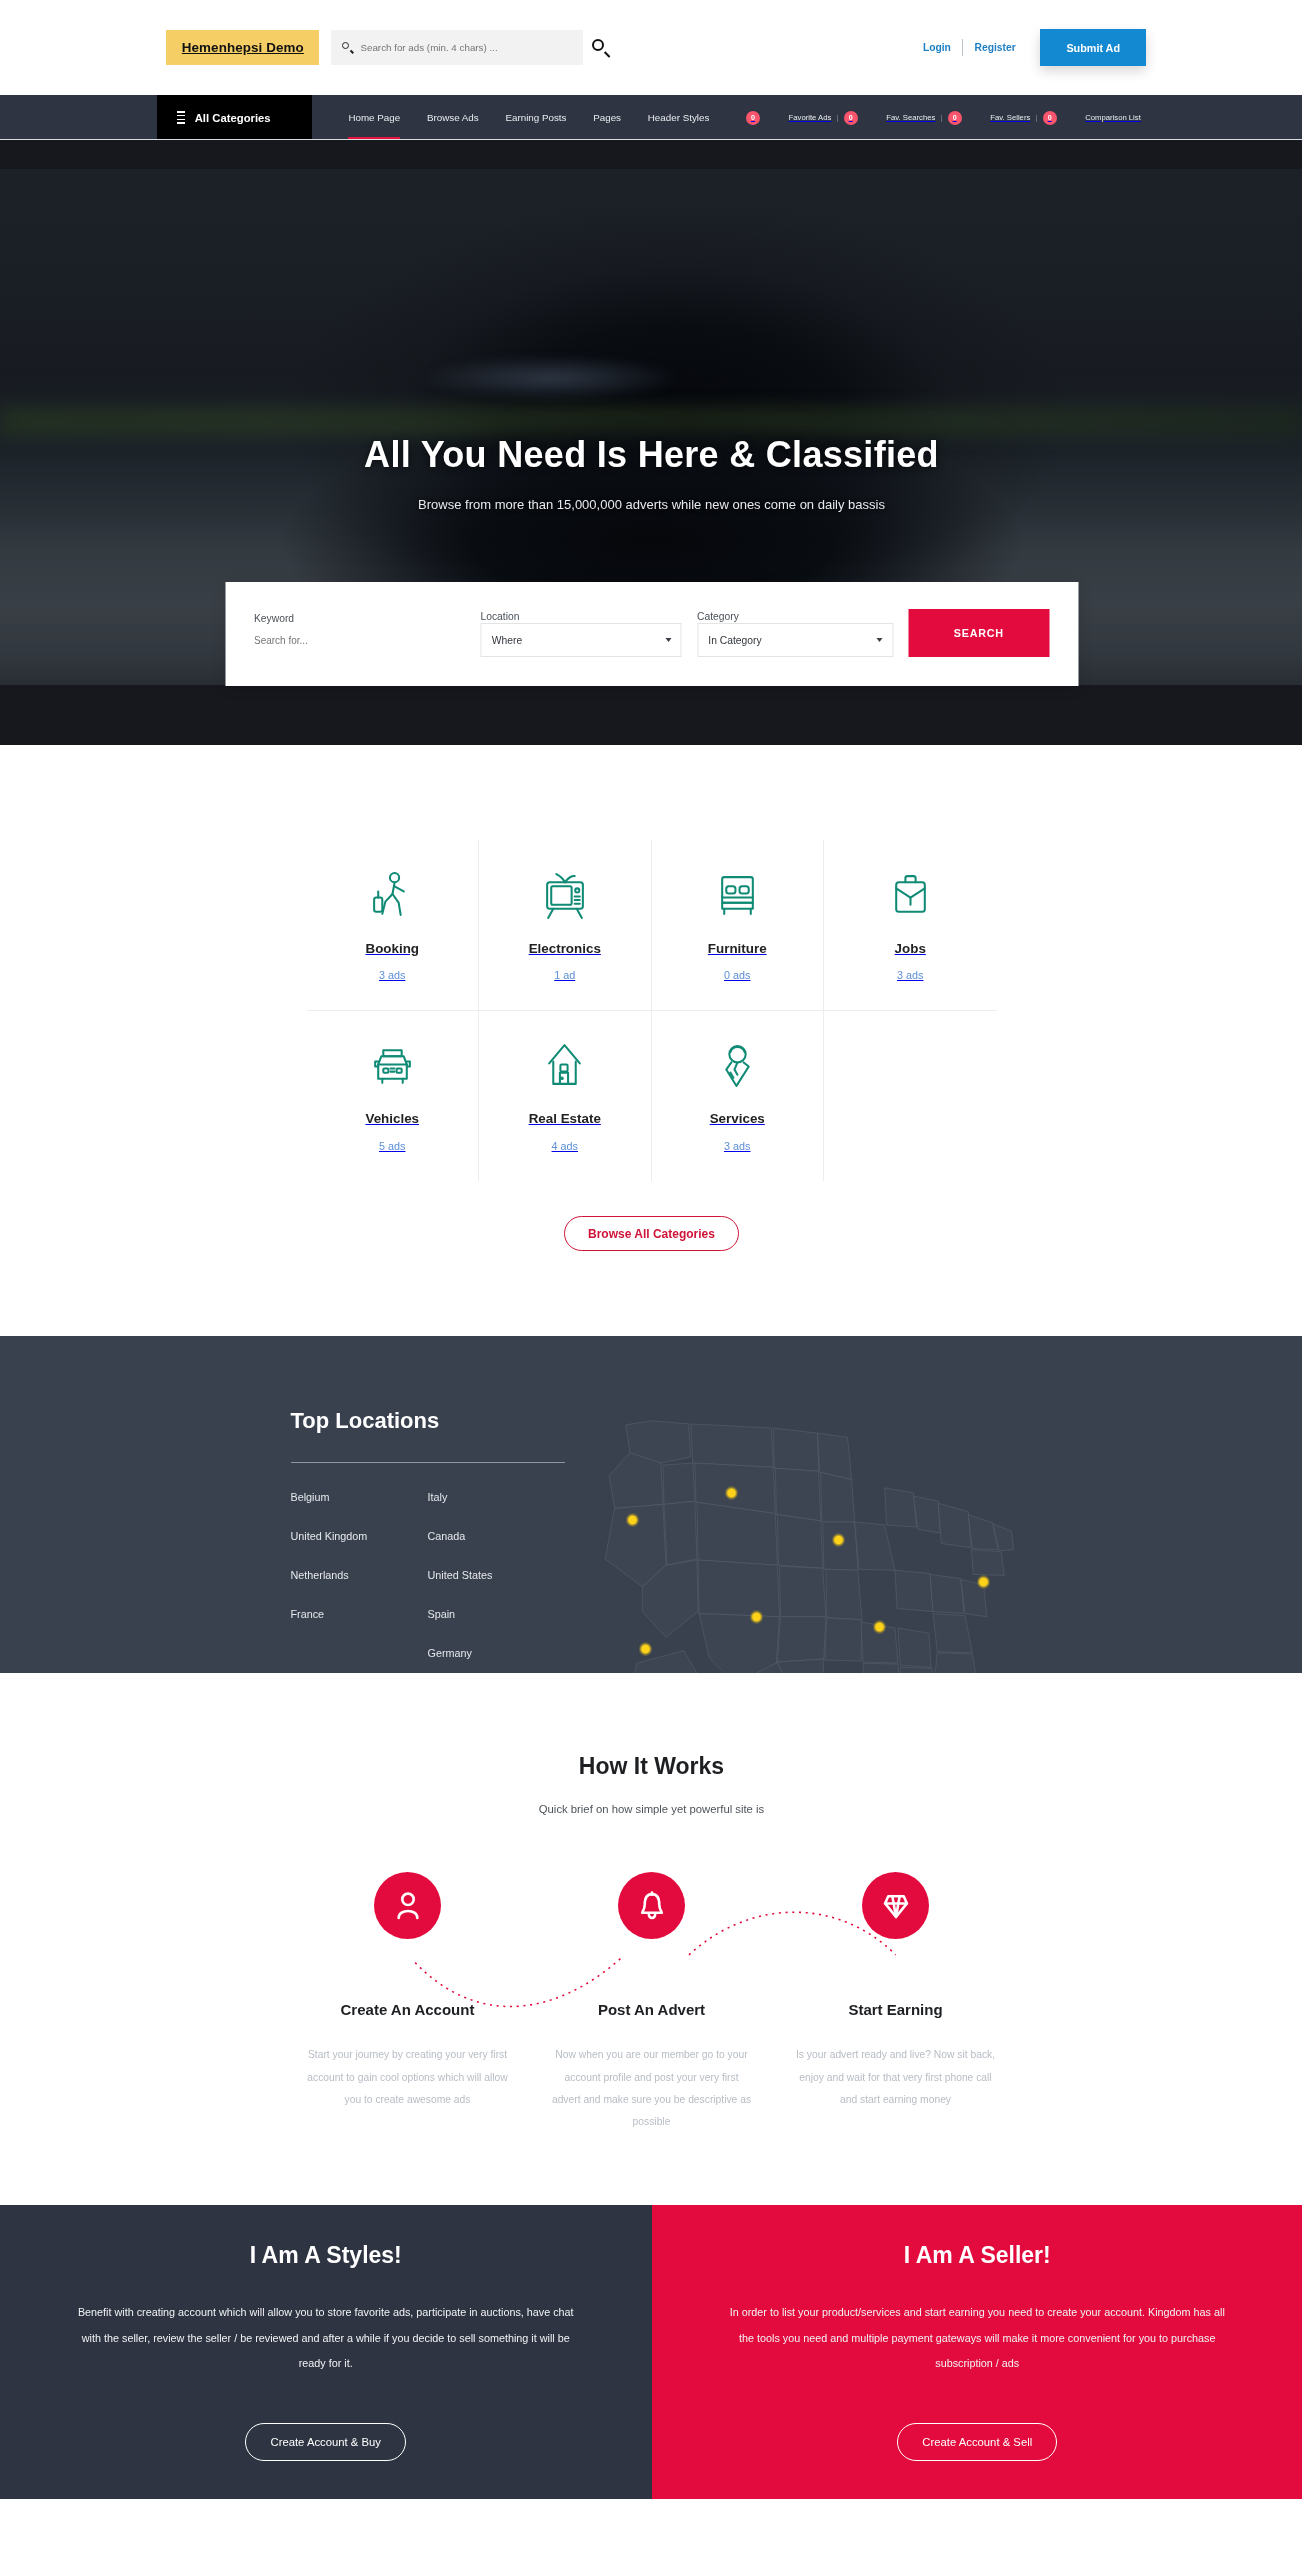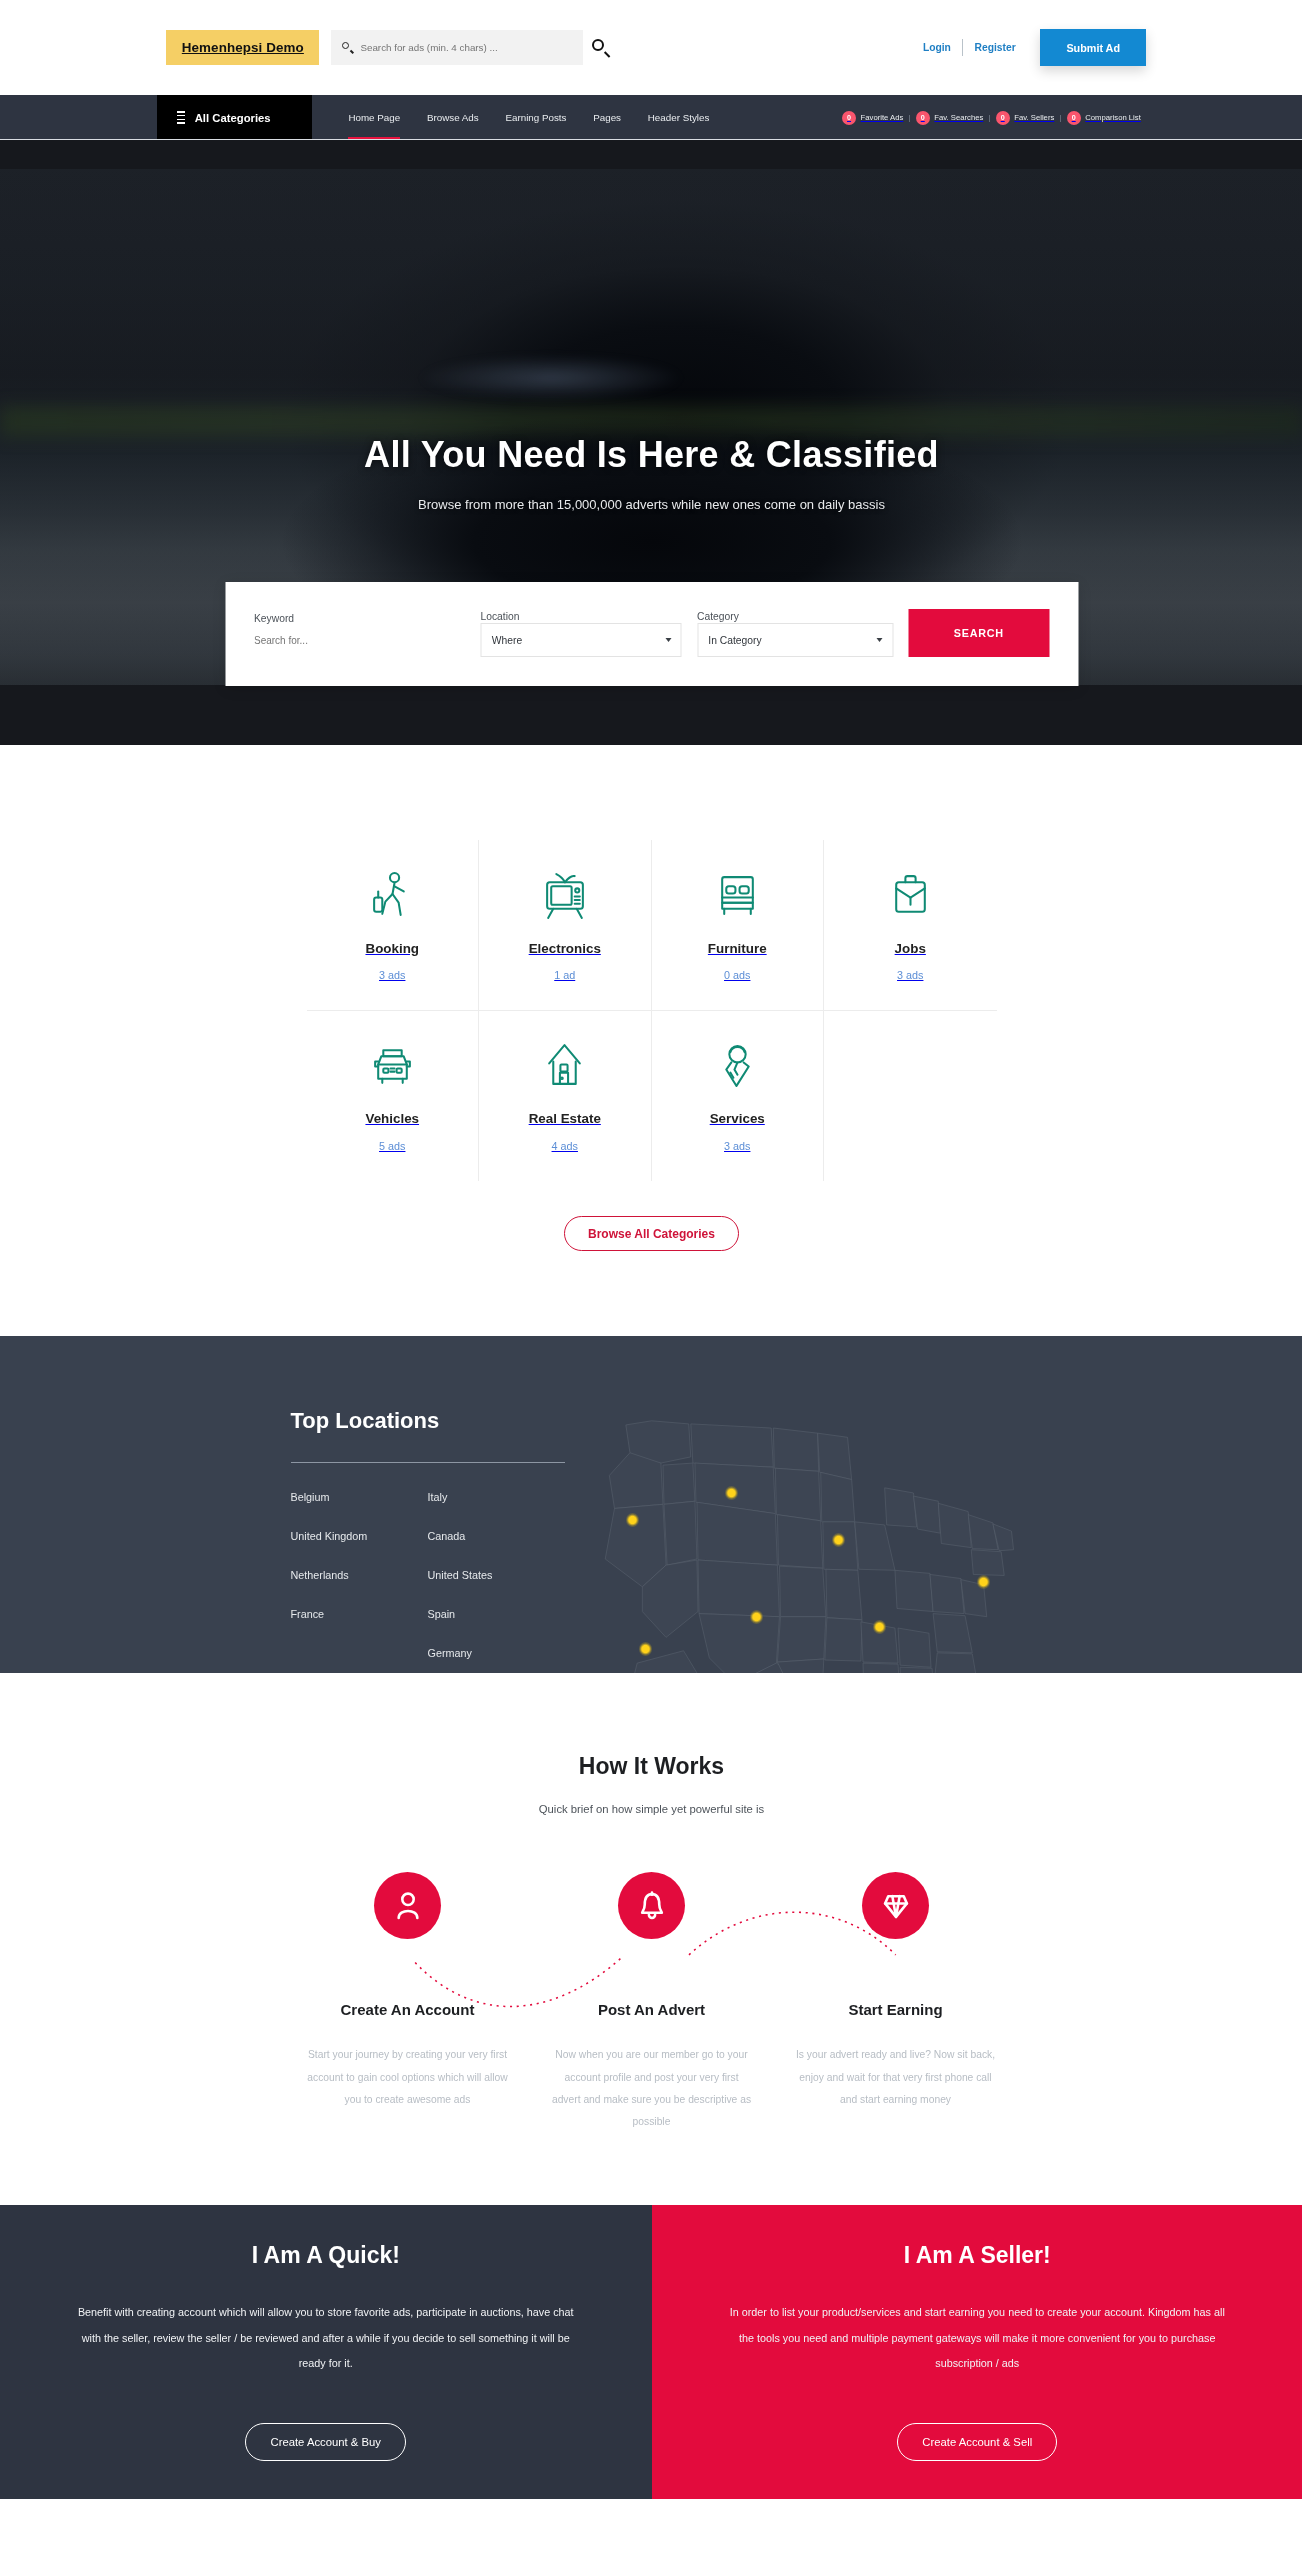--- a/index.html
+++ b/index.html
@@ -43,7 +43,7 @@
   .cnt{display:flex;align-items:center;gap:4.6px;}
   .bubble{width:14px;height:14px;border-radius:50%;background:#f9556d;color:#fff;font-size:7.2px;
           display:flex;align-items:center;justify-content:center;font-weight:700;}
-  .cnt-label{color:#e9ecef;font-size:7.7px;white-space:nowrap;}
+  .cnt-label{color:#e9ecef;font-size:7.7px;white-space:nowrap;margin-left:24px;}
   .cnt-sep{color:#7d8794;font-size:7.7px;padding:0 5.2px;}
 
   

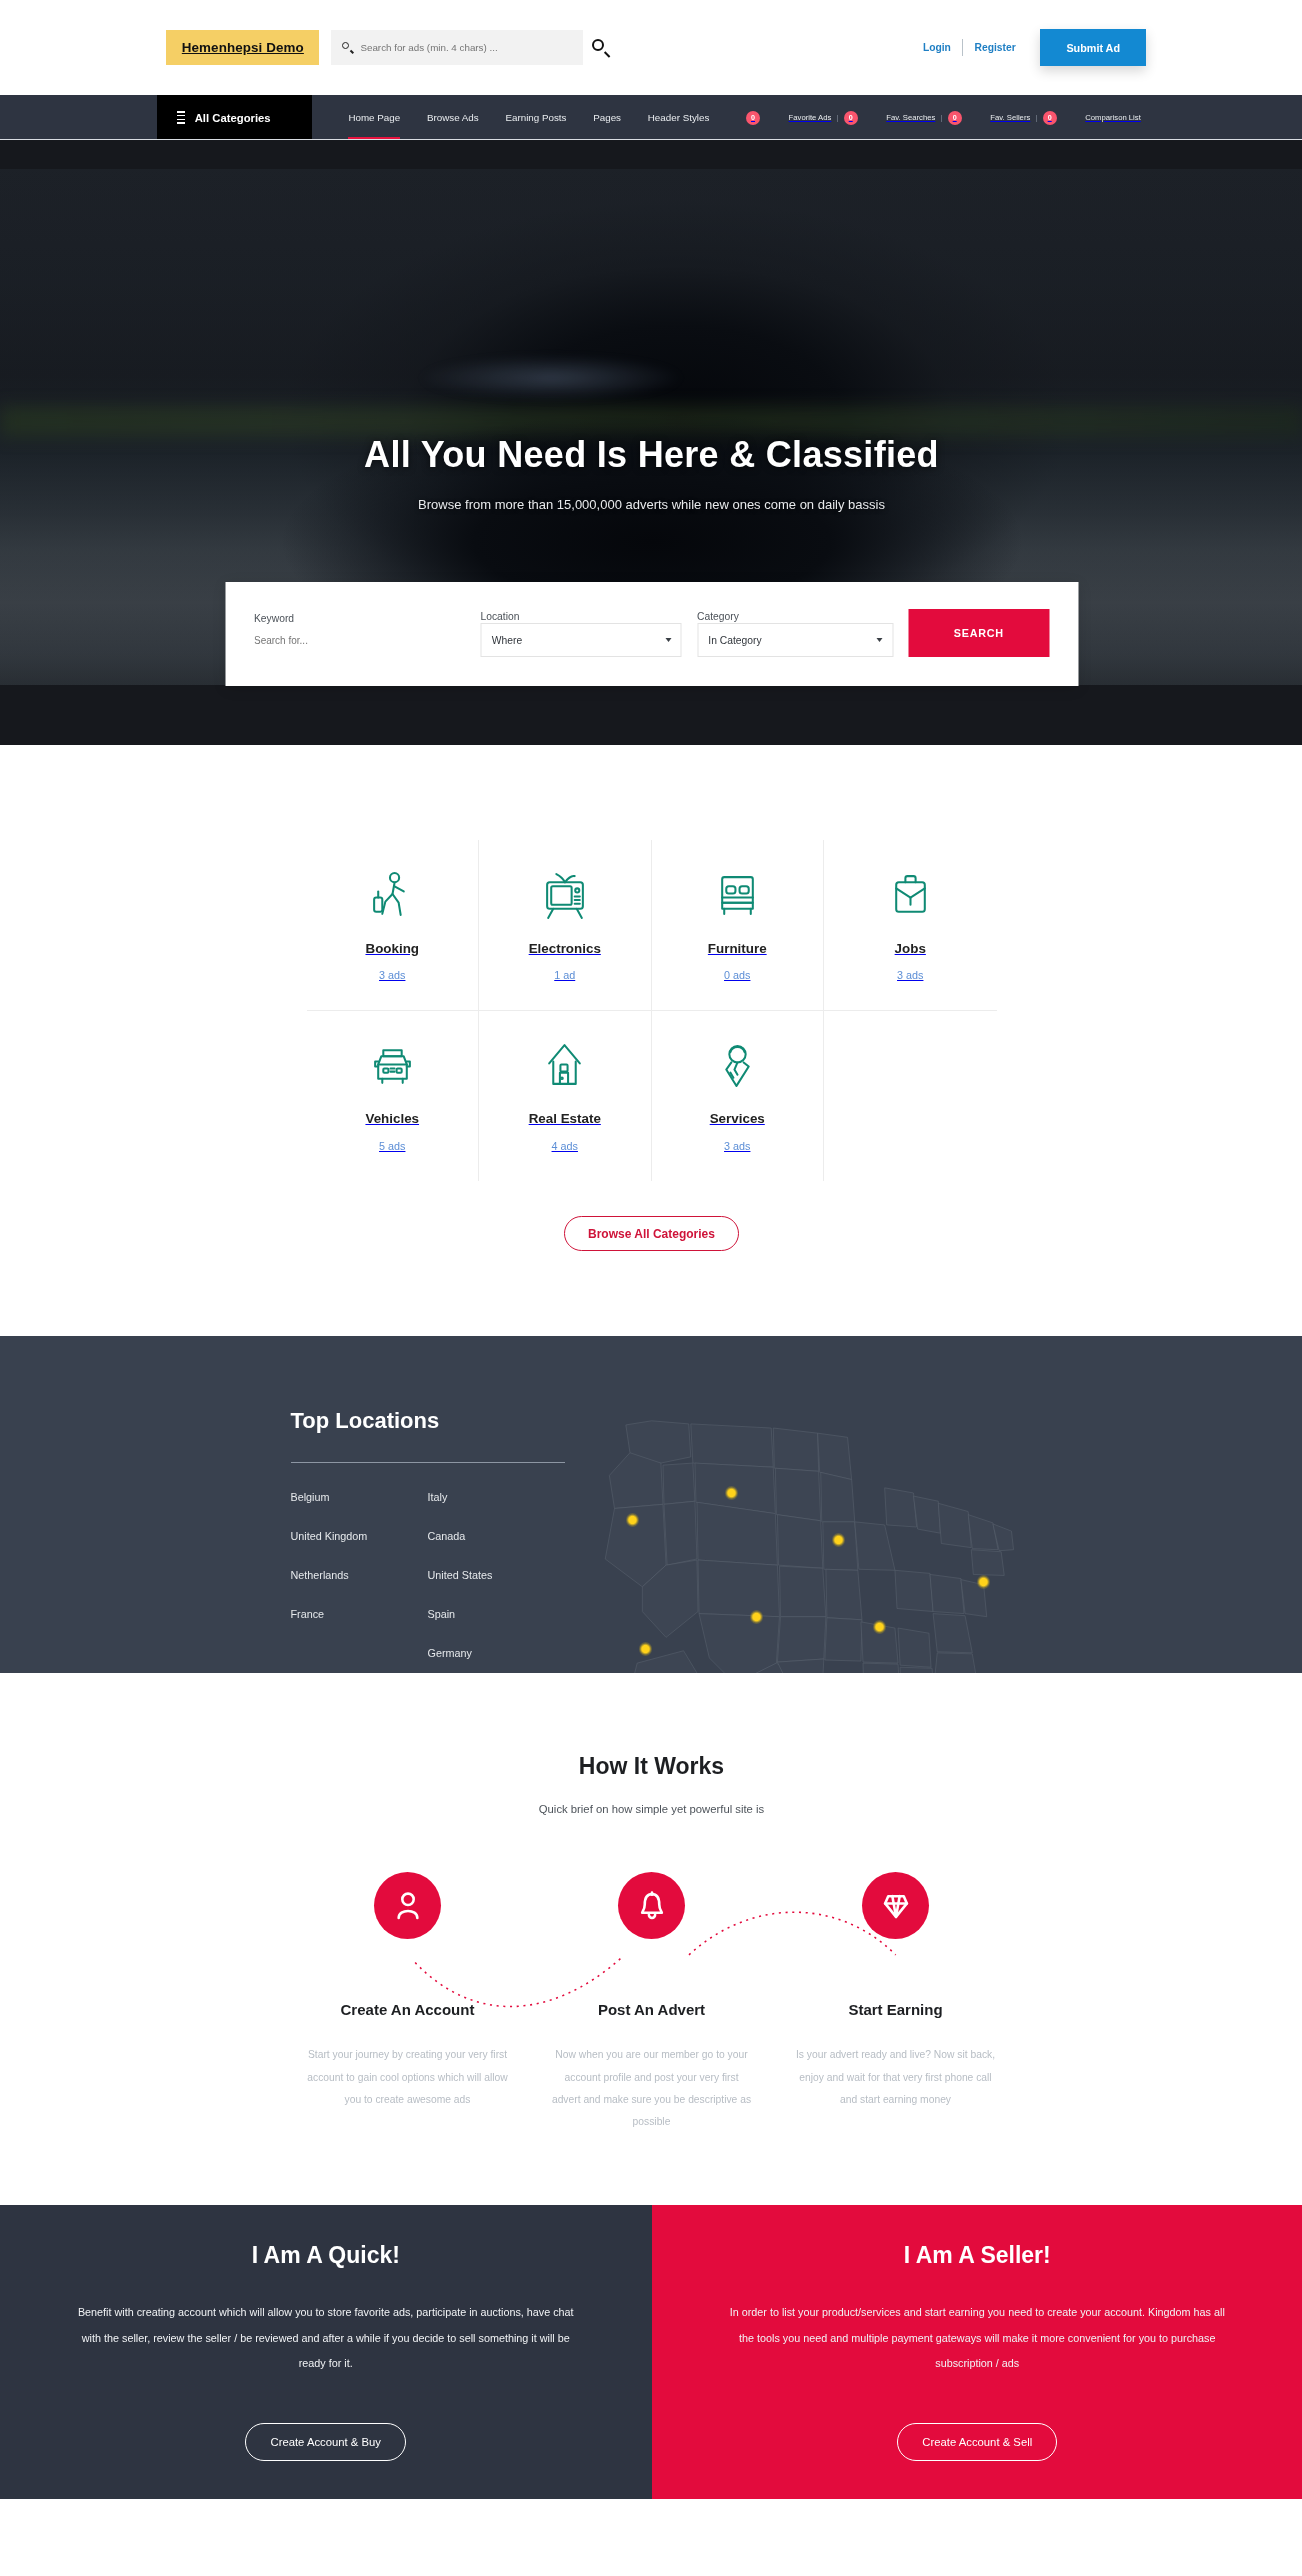--- a/index.html
+++ b/index.html
@@ -491,7 +491,7 @@
 
   <div class="bs-sec">
     <div class="bs-half bs-buyer">
-      <div class="bs-title">I Am A Quick!</div>
+      <div class="bs-title">I Am A Styles!</div>
       <div class="bs-text">Benefit with creating account which will allow you to store favorite ads, participate in auctions, have chat with the seller, review the seller / be reviewed and after a while if you decide to sell something it will be ready for it.</div>
       <button class="bs-btn">Create Account &amp; Buy</button>
     </div>

